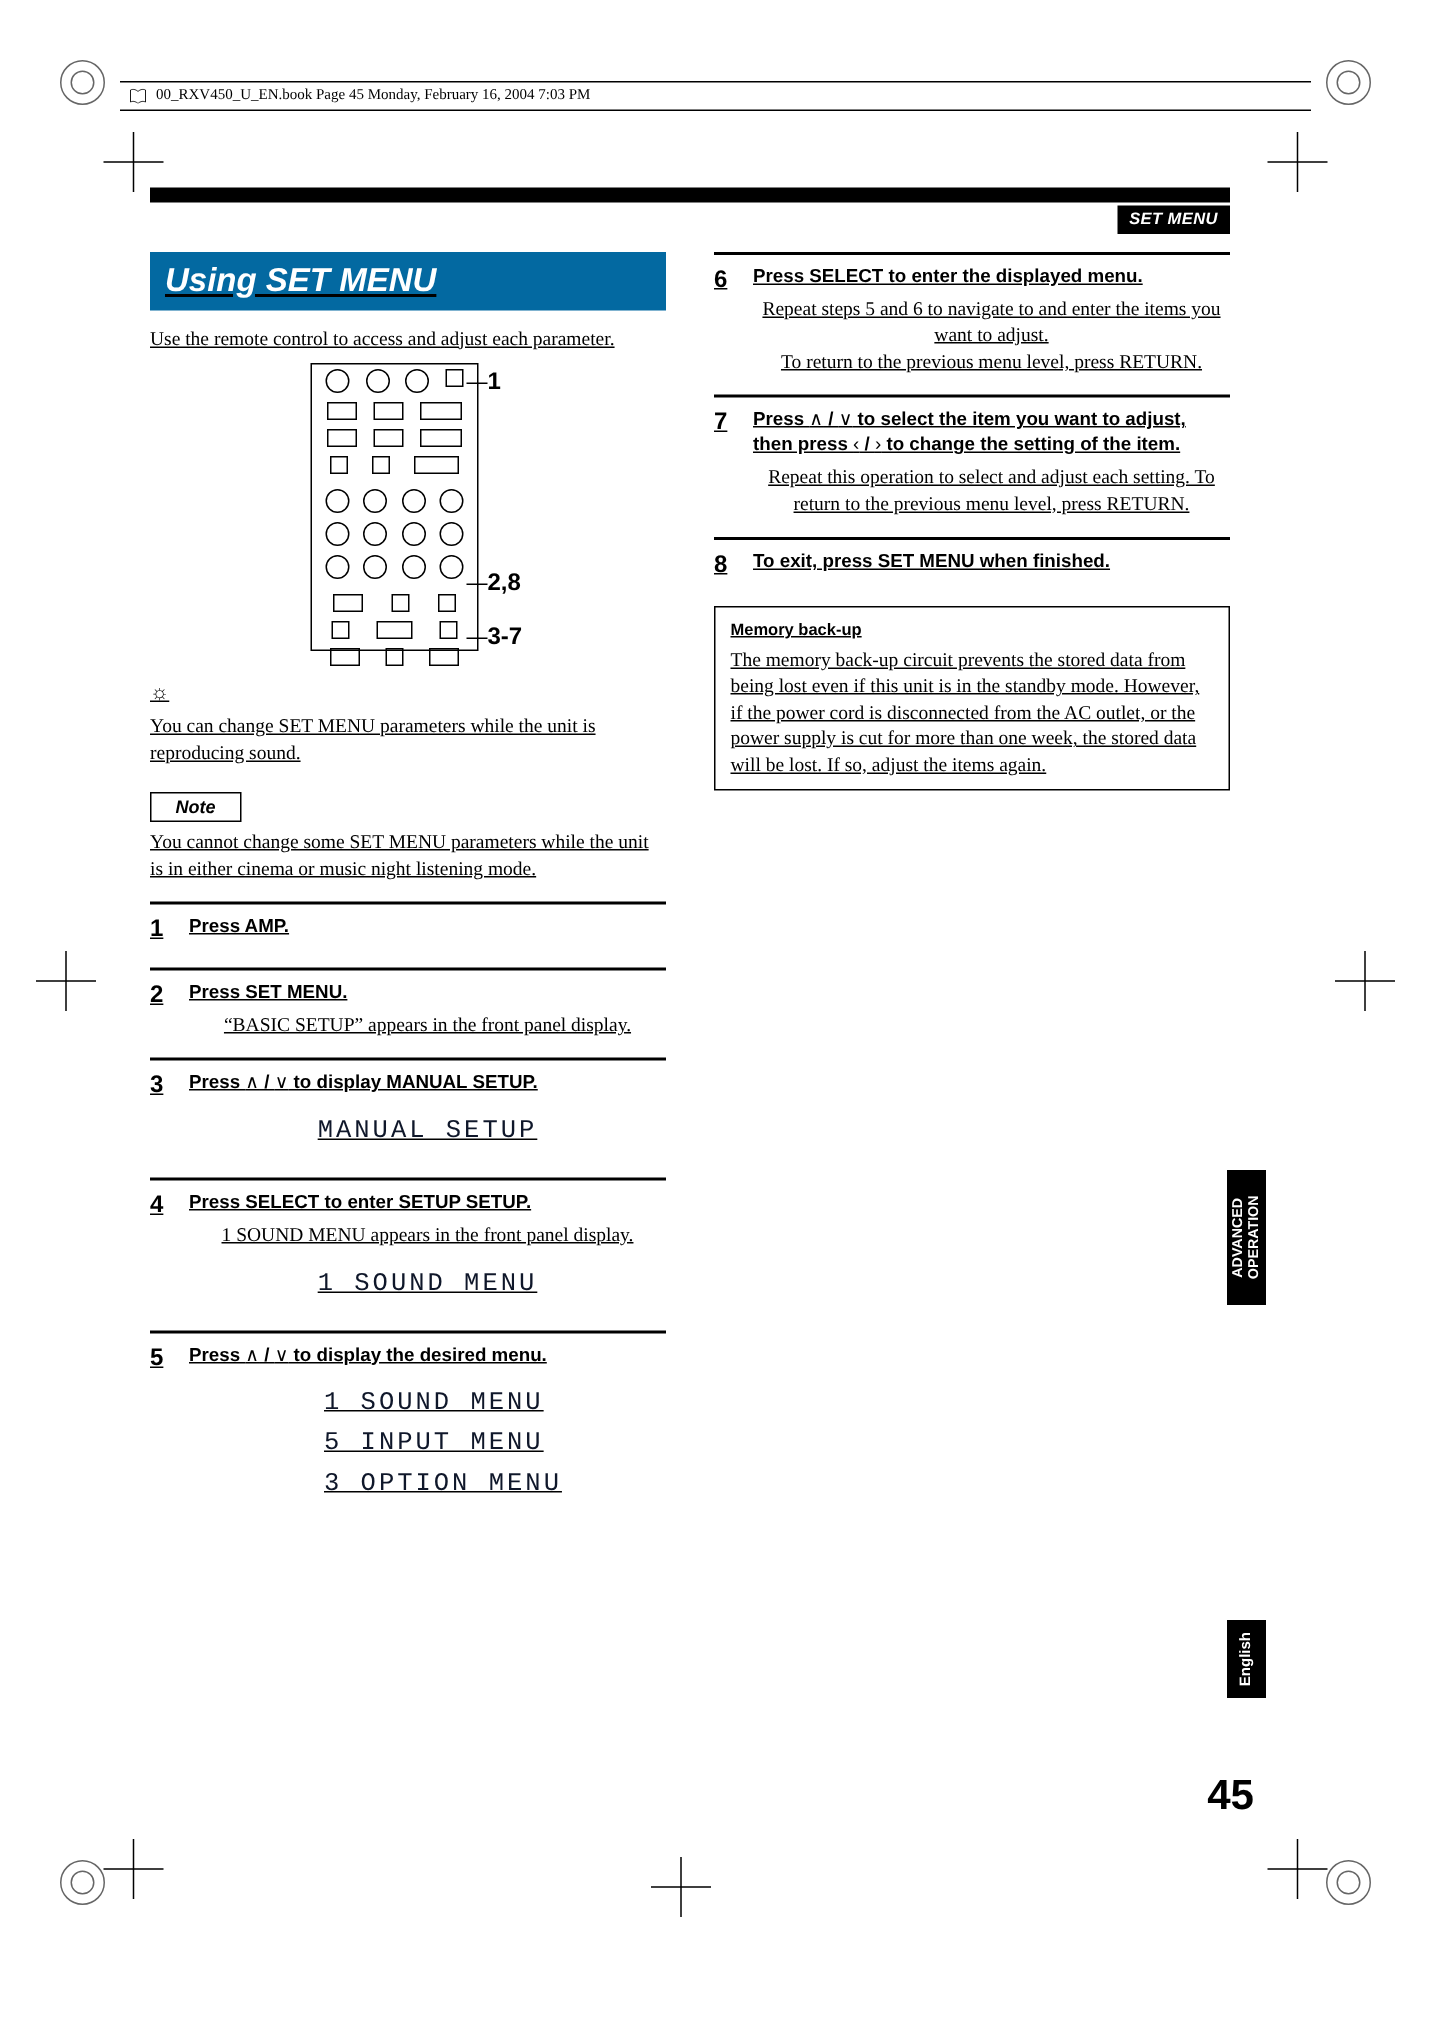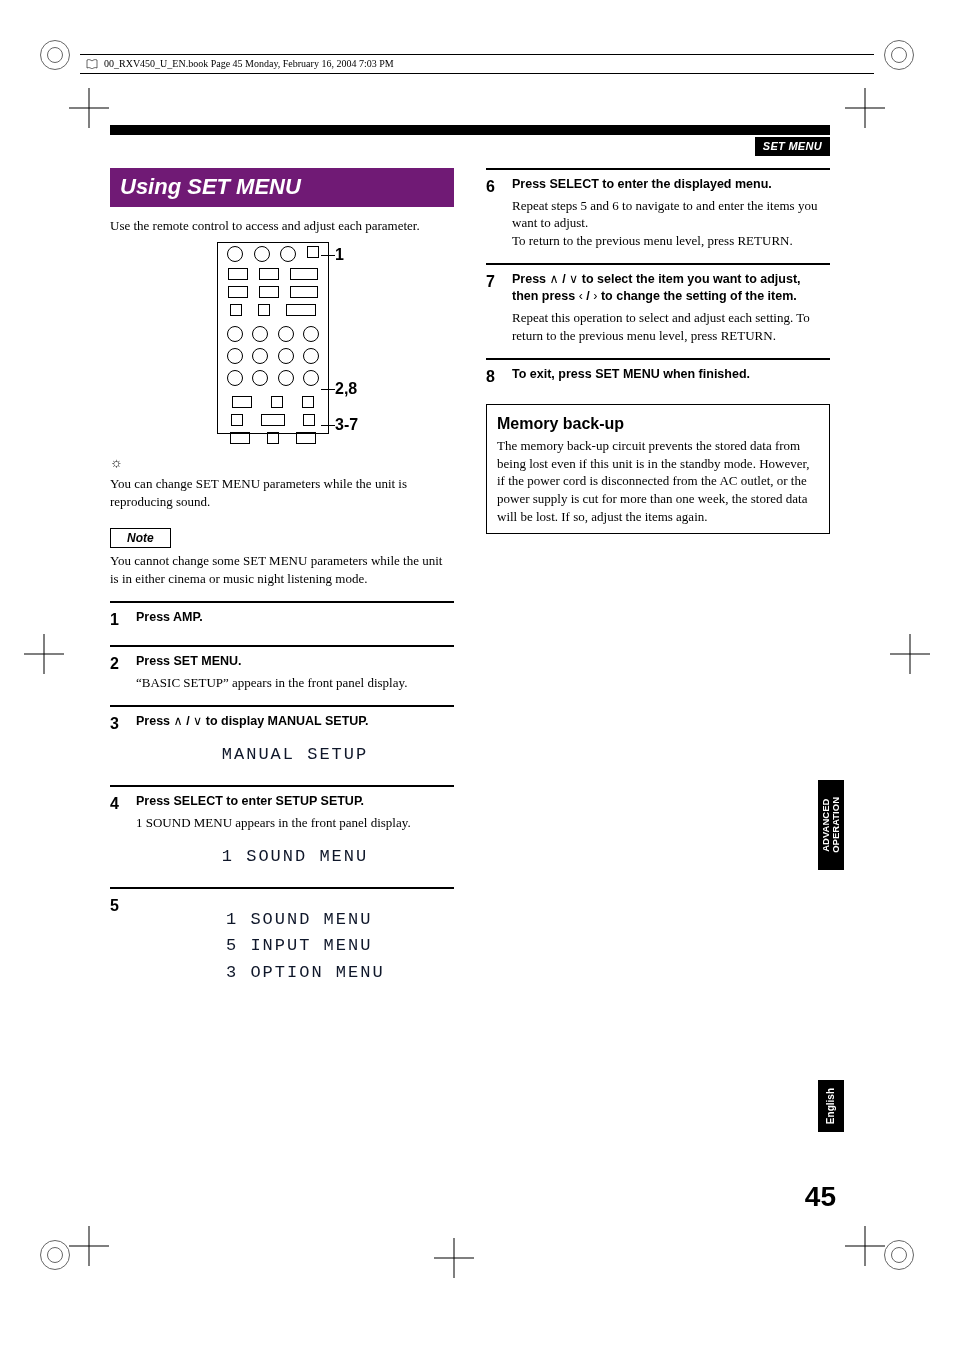--- a/index.html
+++ b/index.html
@@ -67,9 +67,10 @@
   
   .content {
     position: absolute;
-    left: 110px;
+    left: 100px;
     top: 125px;
     width: 720px;
+    text-decoration: underline;
   }
 
   .black-bar {

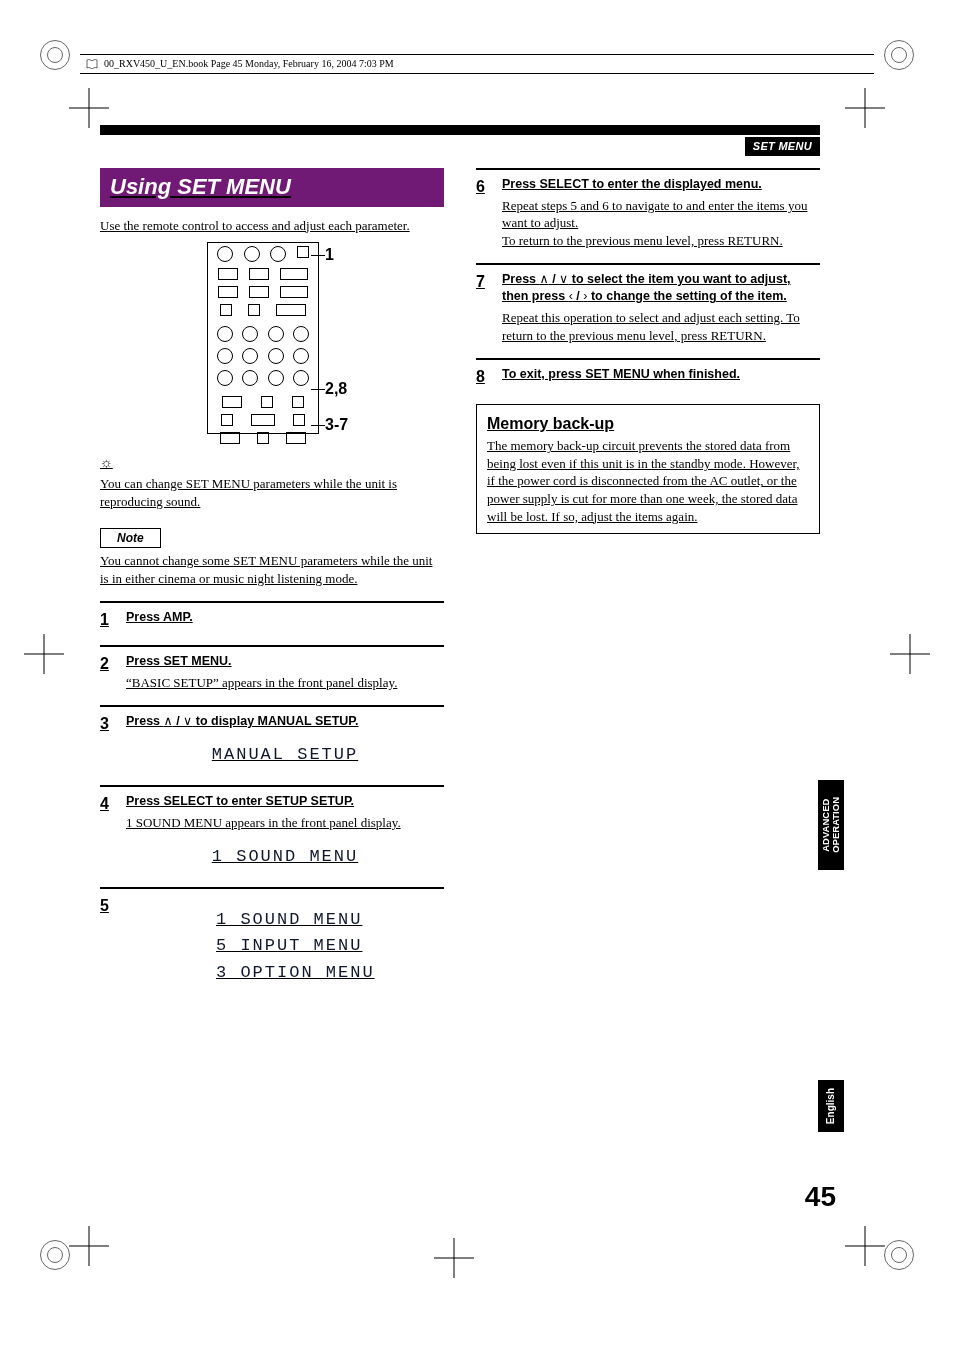--- a/index.html
+++ b/index.html
@@ -101,7 +101,7 @@
   .col { width: 344px; }
 
   .title-banner {
-    background: #701a75;
+    background: #0369a1;
     color: #fff;
     font-family: Arial, Helvetica, sans-serif;
     font-weight: bold;

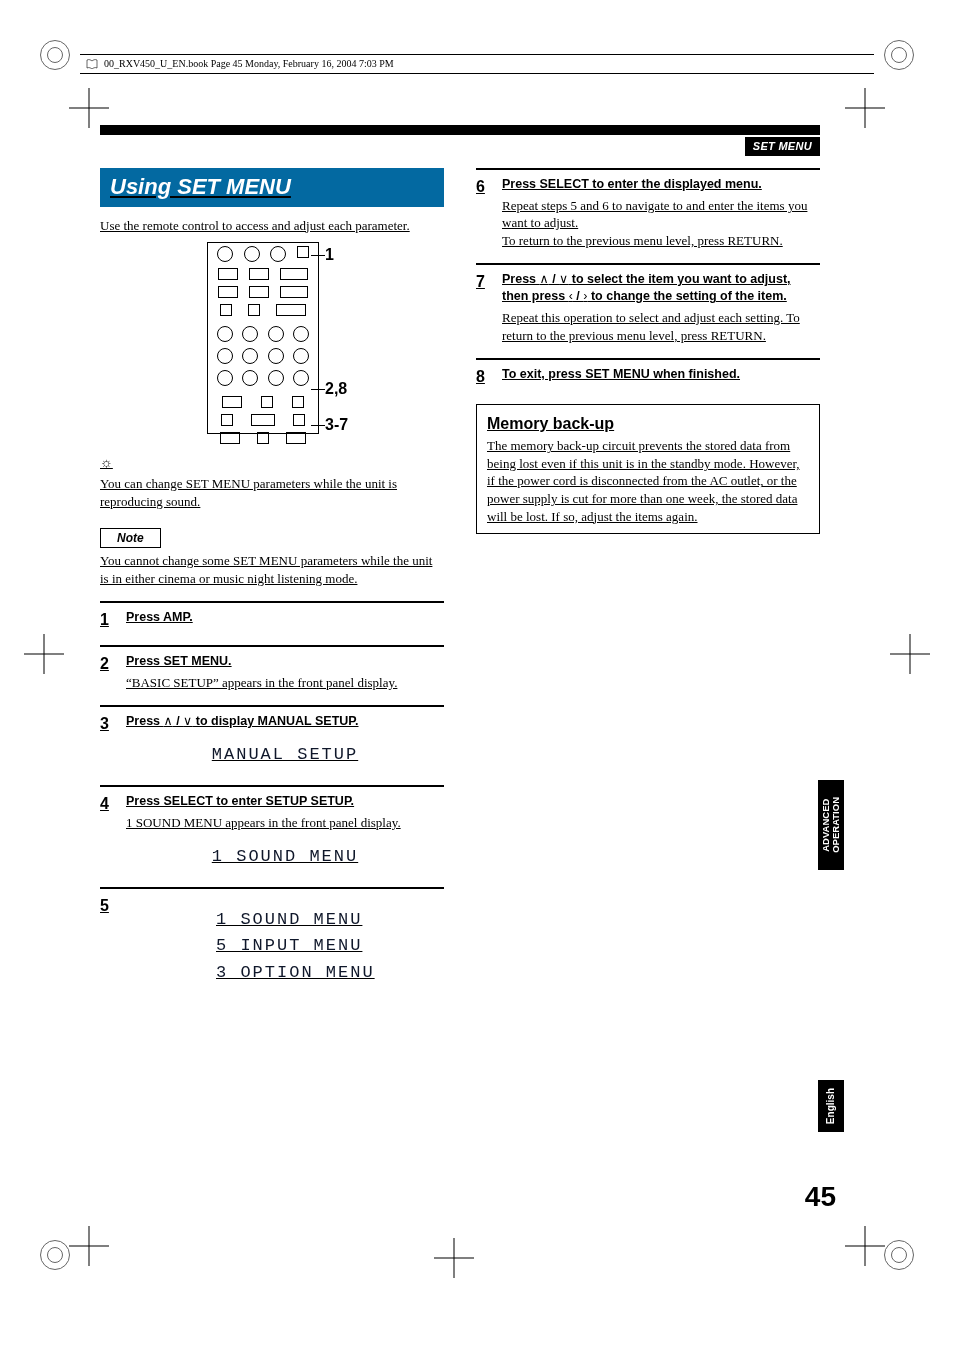--- a/index.html
+++ b/index.html
@@ -208,6 +208,7 @@
   .step-text {
     font-family: "Times New Roman", Times, serif;
     font-size: 13px;
+    text-align: center;
   }
   .arrow {
     font-family: Arial, sans-serif;

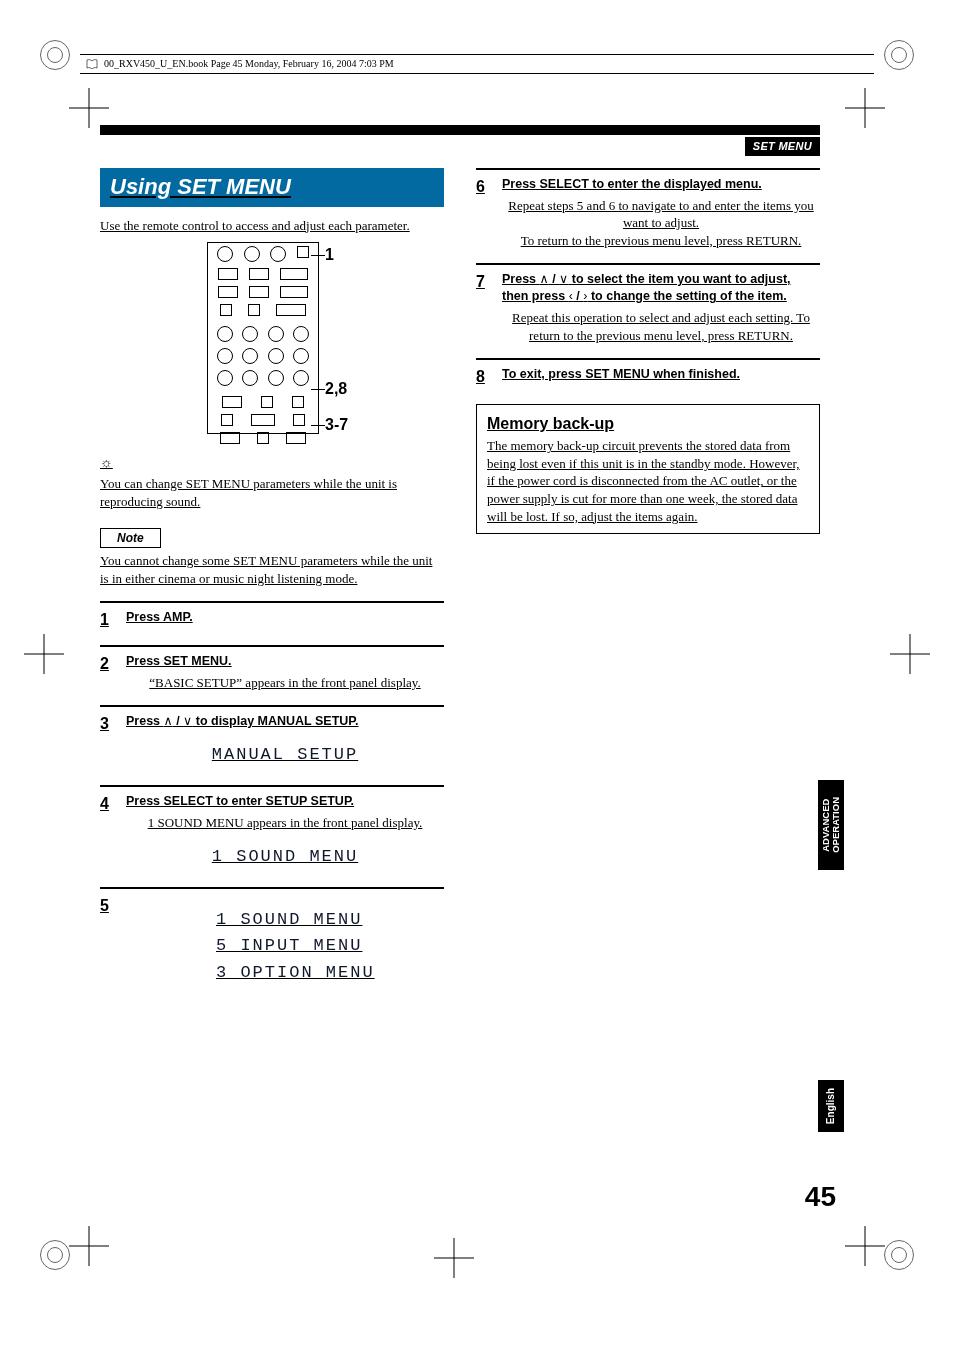--- a/index.html
+++ b/index.html
@@ -237,7 +237,7 @@
   .memo-title {
     font-family: Arial, Helvetica, sans-serif;
     font-weight: bold;
-    font-size: 16px;
+    font-size: 11px;
     margin-bottom: 3px;
   }
 

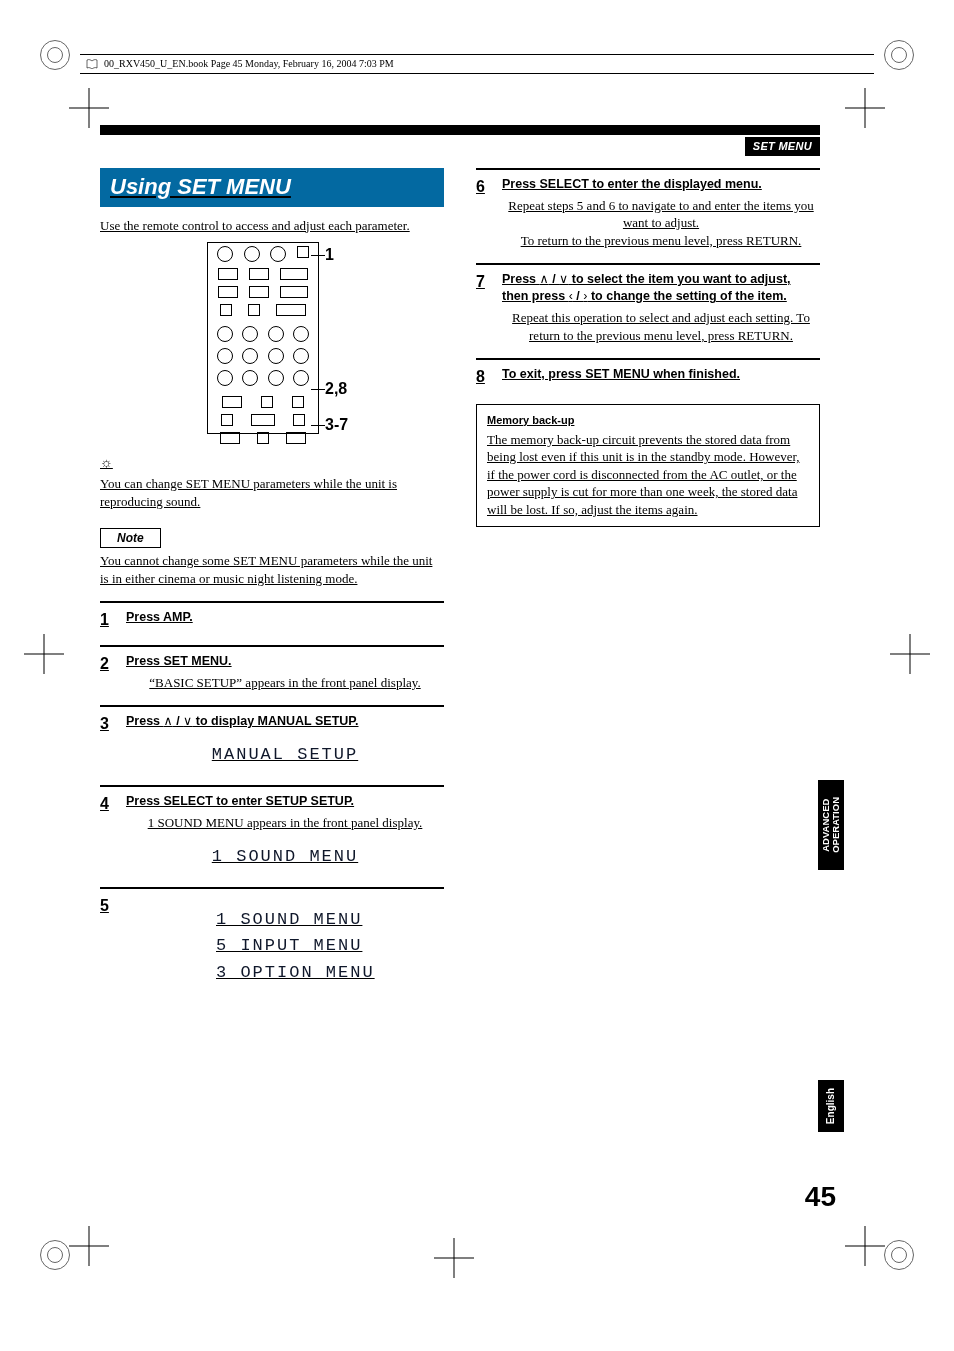--- a/index.html
+++ b/index.html
@@ -450,6 +450,9 @@
         <div class="step">
           <div class="step-no">5</div>
           <div class="step-body">
+            <div class="step-head">
+              <span>Press </span><span class="arrow">∧</span> / <span class="arrow">∨</span><span> to display the desired menu.</span>
+            </div>
             <div class="lcd lcd-left">1 SOUND MENU</div>
             <div class="lcd lcd-left" style="margin-top:2px">5 INPUT MENU</div>
             <div class="lcd lcd-left" style="margin-top:2px">3 OPTION MENU</div>

